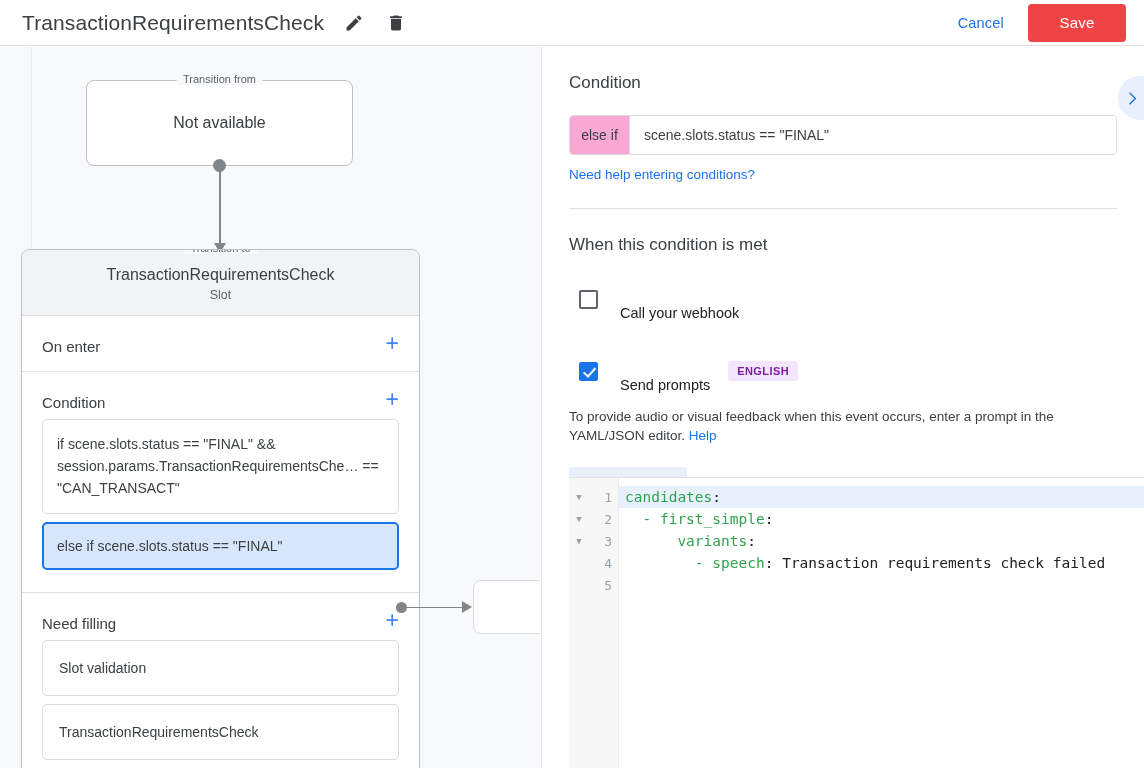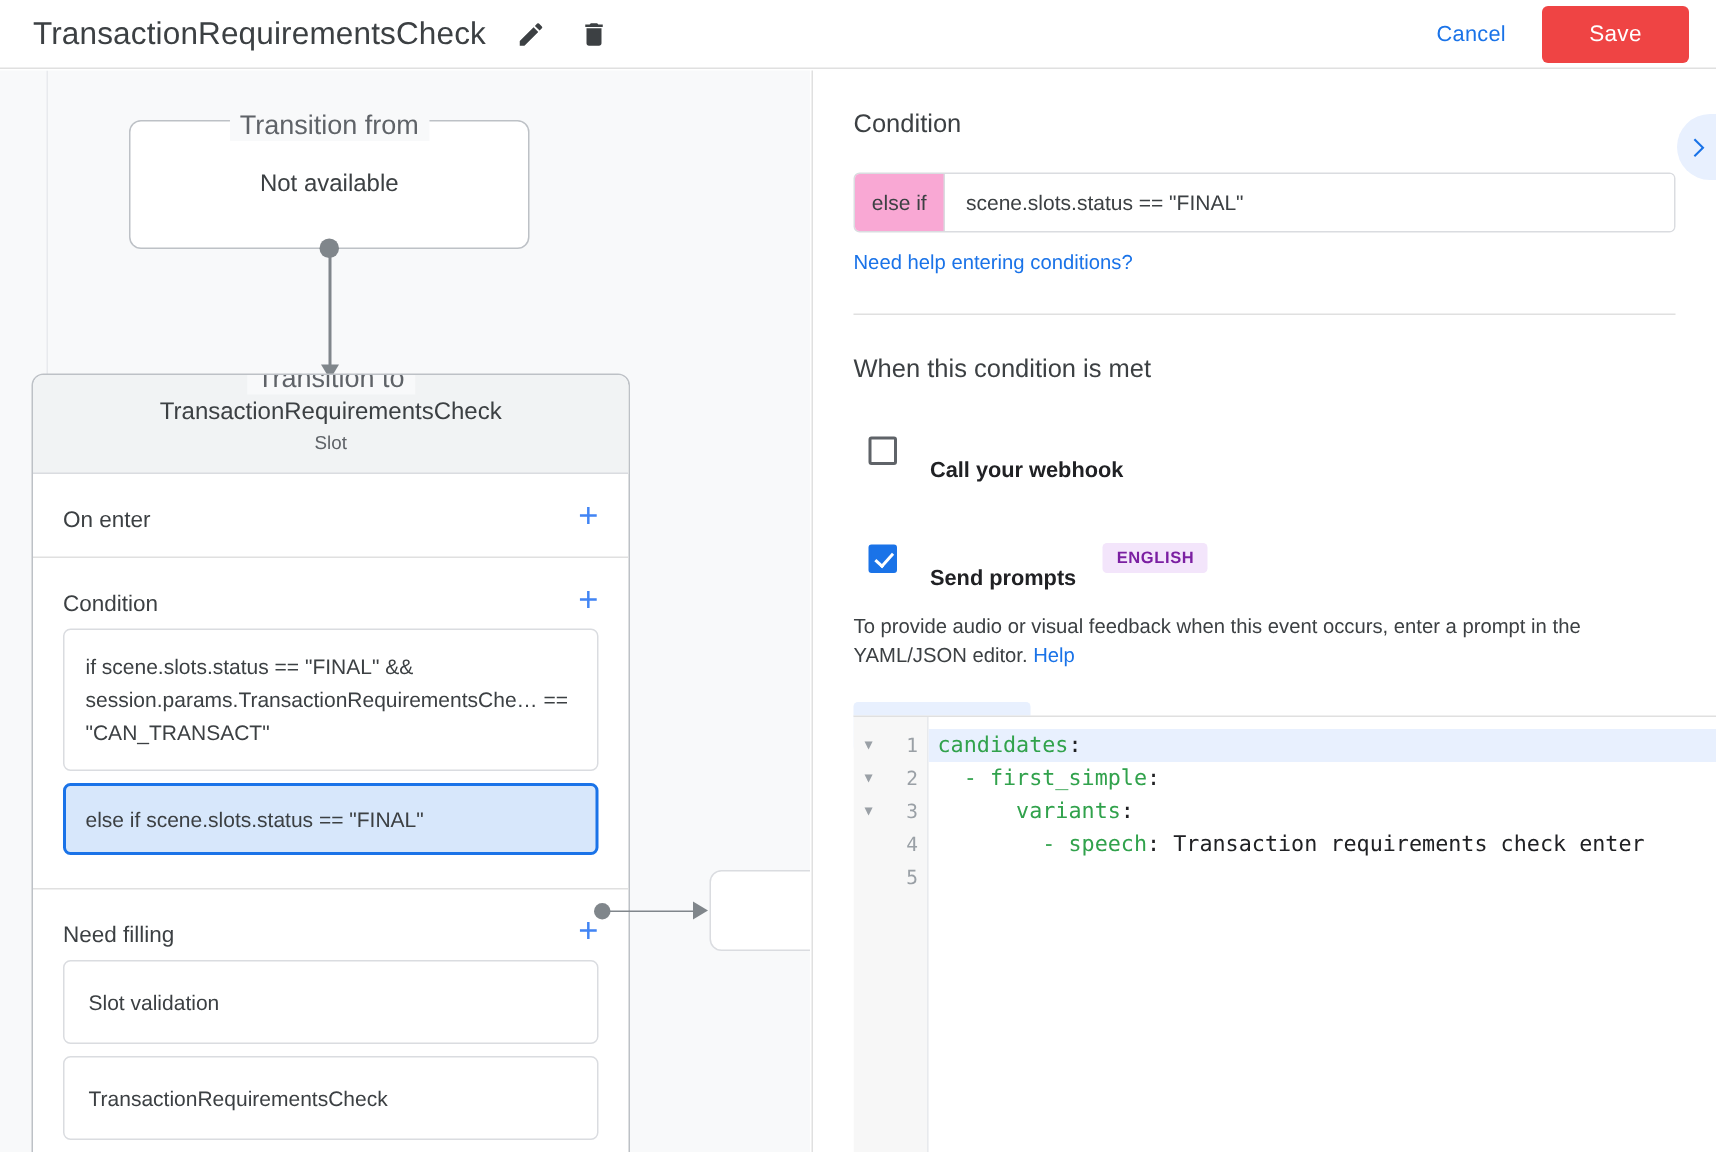--- a/index.html
+++ b/index.html
@@ -83,7 +83,7 @@
     transform: translateX(-50%);
     background: #f8f9fa;
     padding: 0 7px;
-    font-size: 18px;
+    font-size: 11px;
     color: #5f6368;
     white-space: nowrap;
   }

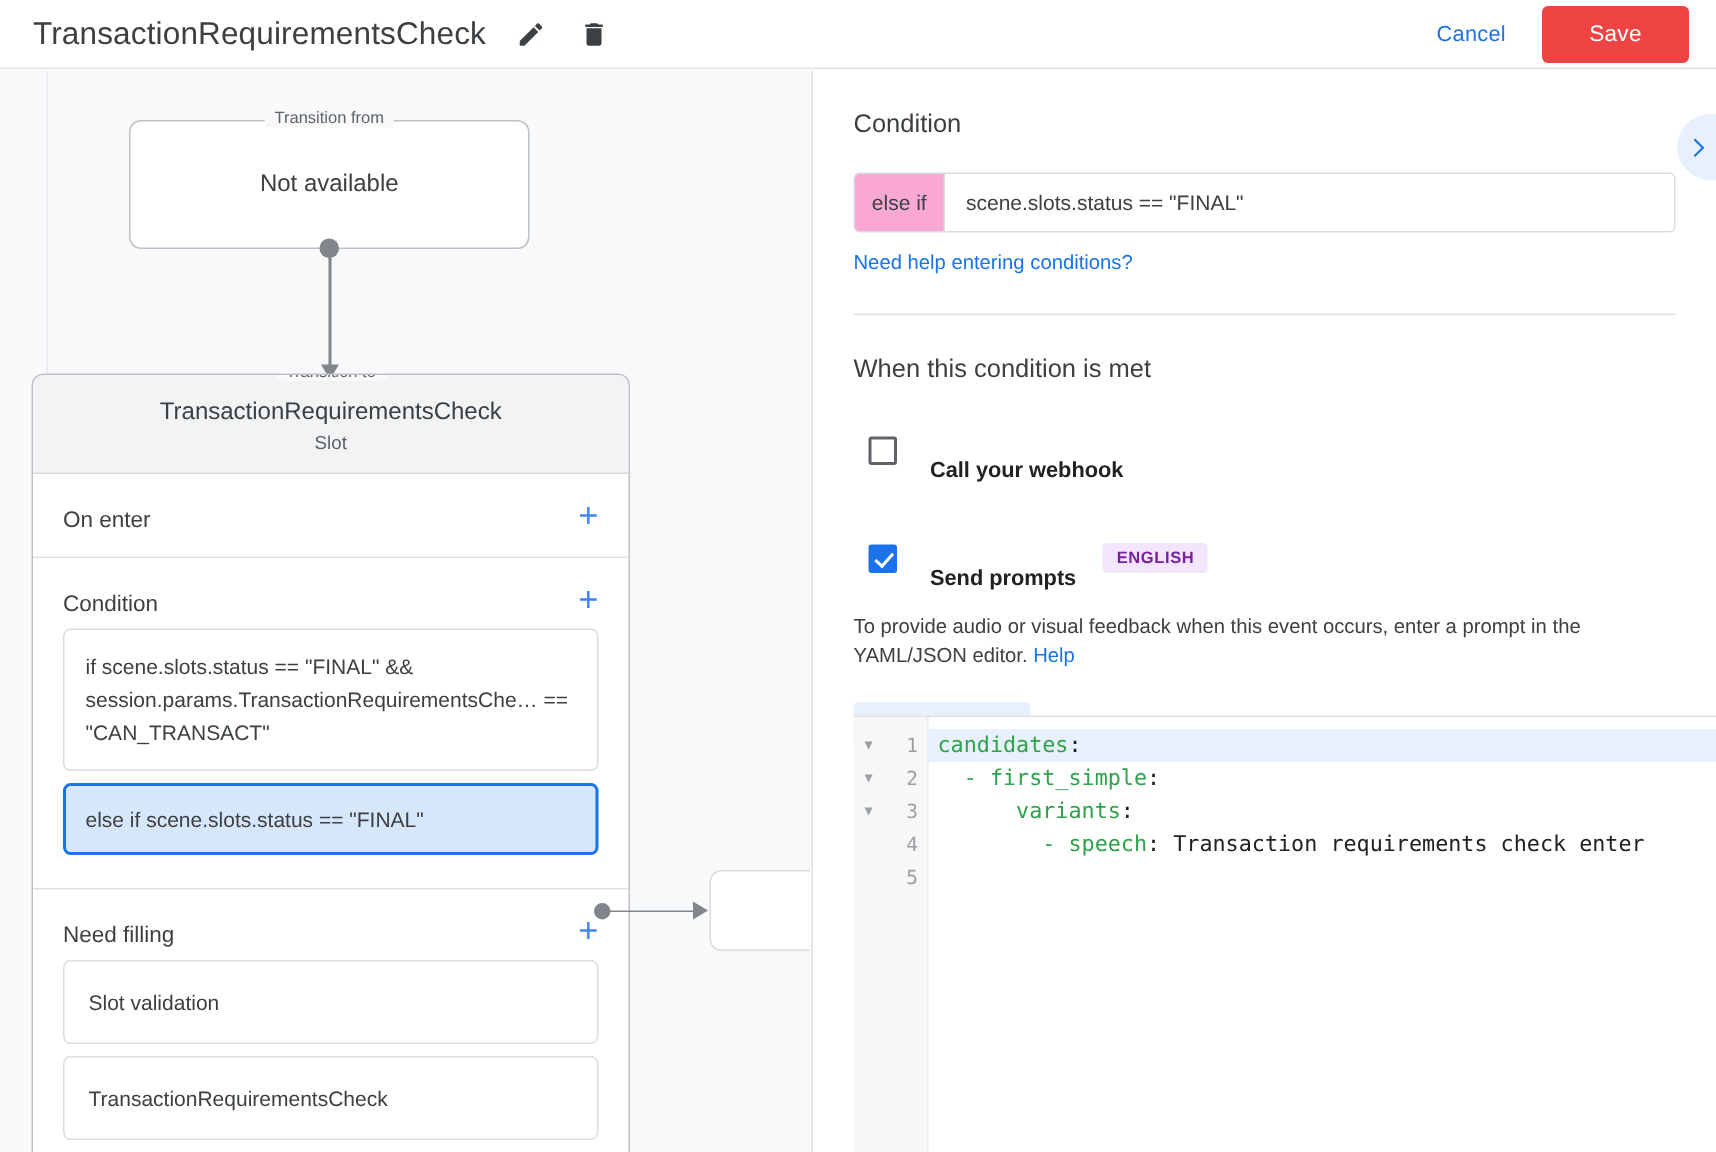--- a/index.html
+++ b/index.html
@@ -291,7 +291,7 @@
   .cb-label {
     margin-left: 22px;
     font-size: 14.5px;
-    font-weight: bold;
+    font-weight: normal;
     color: #202124;
     margin-top: 28px;
   }

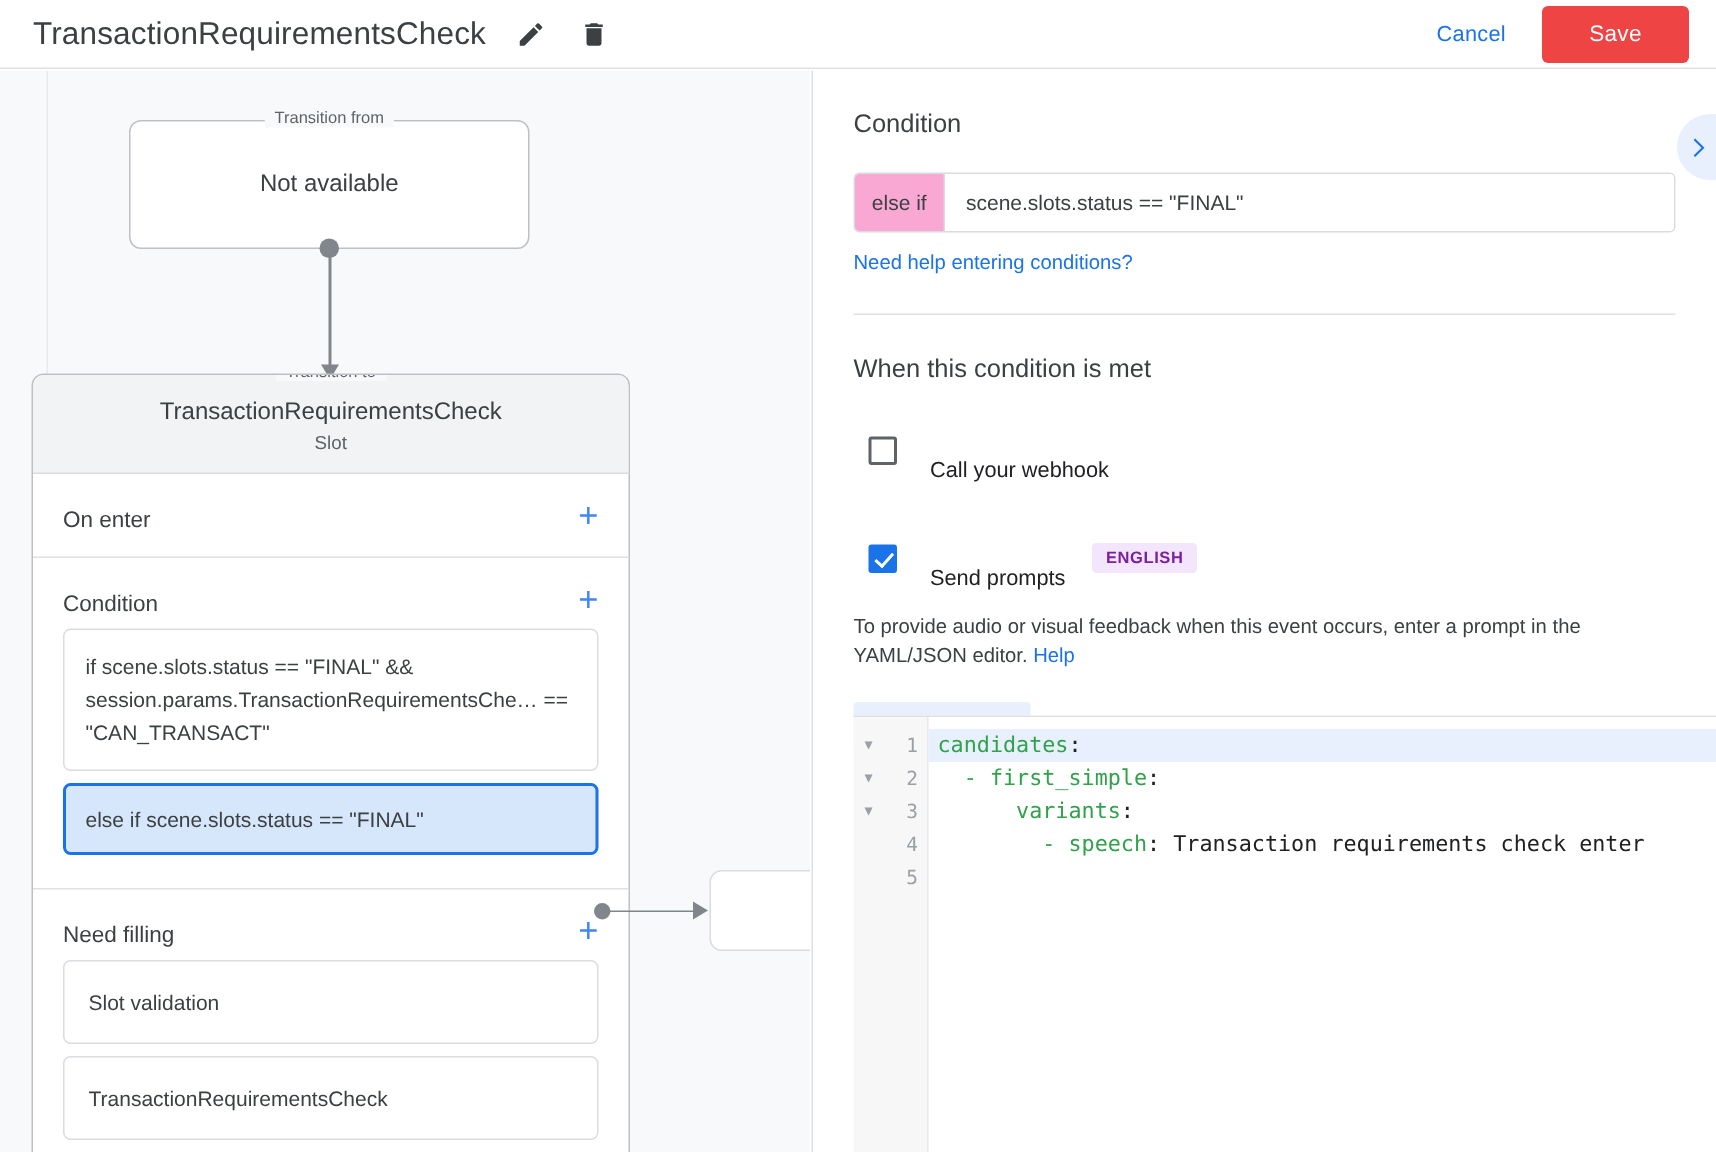--- a/index.html
+++ b/index.html
@@ -526,7 +526,7 @@
       <div class="c-row hl"><span></span><span class="k">candidates</span><span>:</span></div>
       <div class="c-row"><span class="k">  - </span><span class="k">first_simple</span><span>:</span></div>
       <div class="c-row"><span>      </span><span class="k">variants</span><span>:</span></div>
-      <div class="c-row"><span class="k">        - </span><span class="k">speech</span><span>: Transaction requirements check enter</span></div>
+      <div class="c-row"><span class="k">        - </span><span class="k">speech</span><span>: Transaction requirements check failed</span></div>
       <div class="c-row"><span></span></div>
     </div>
   </div>

